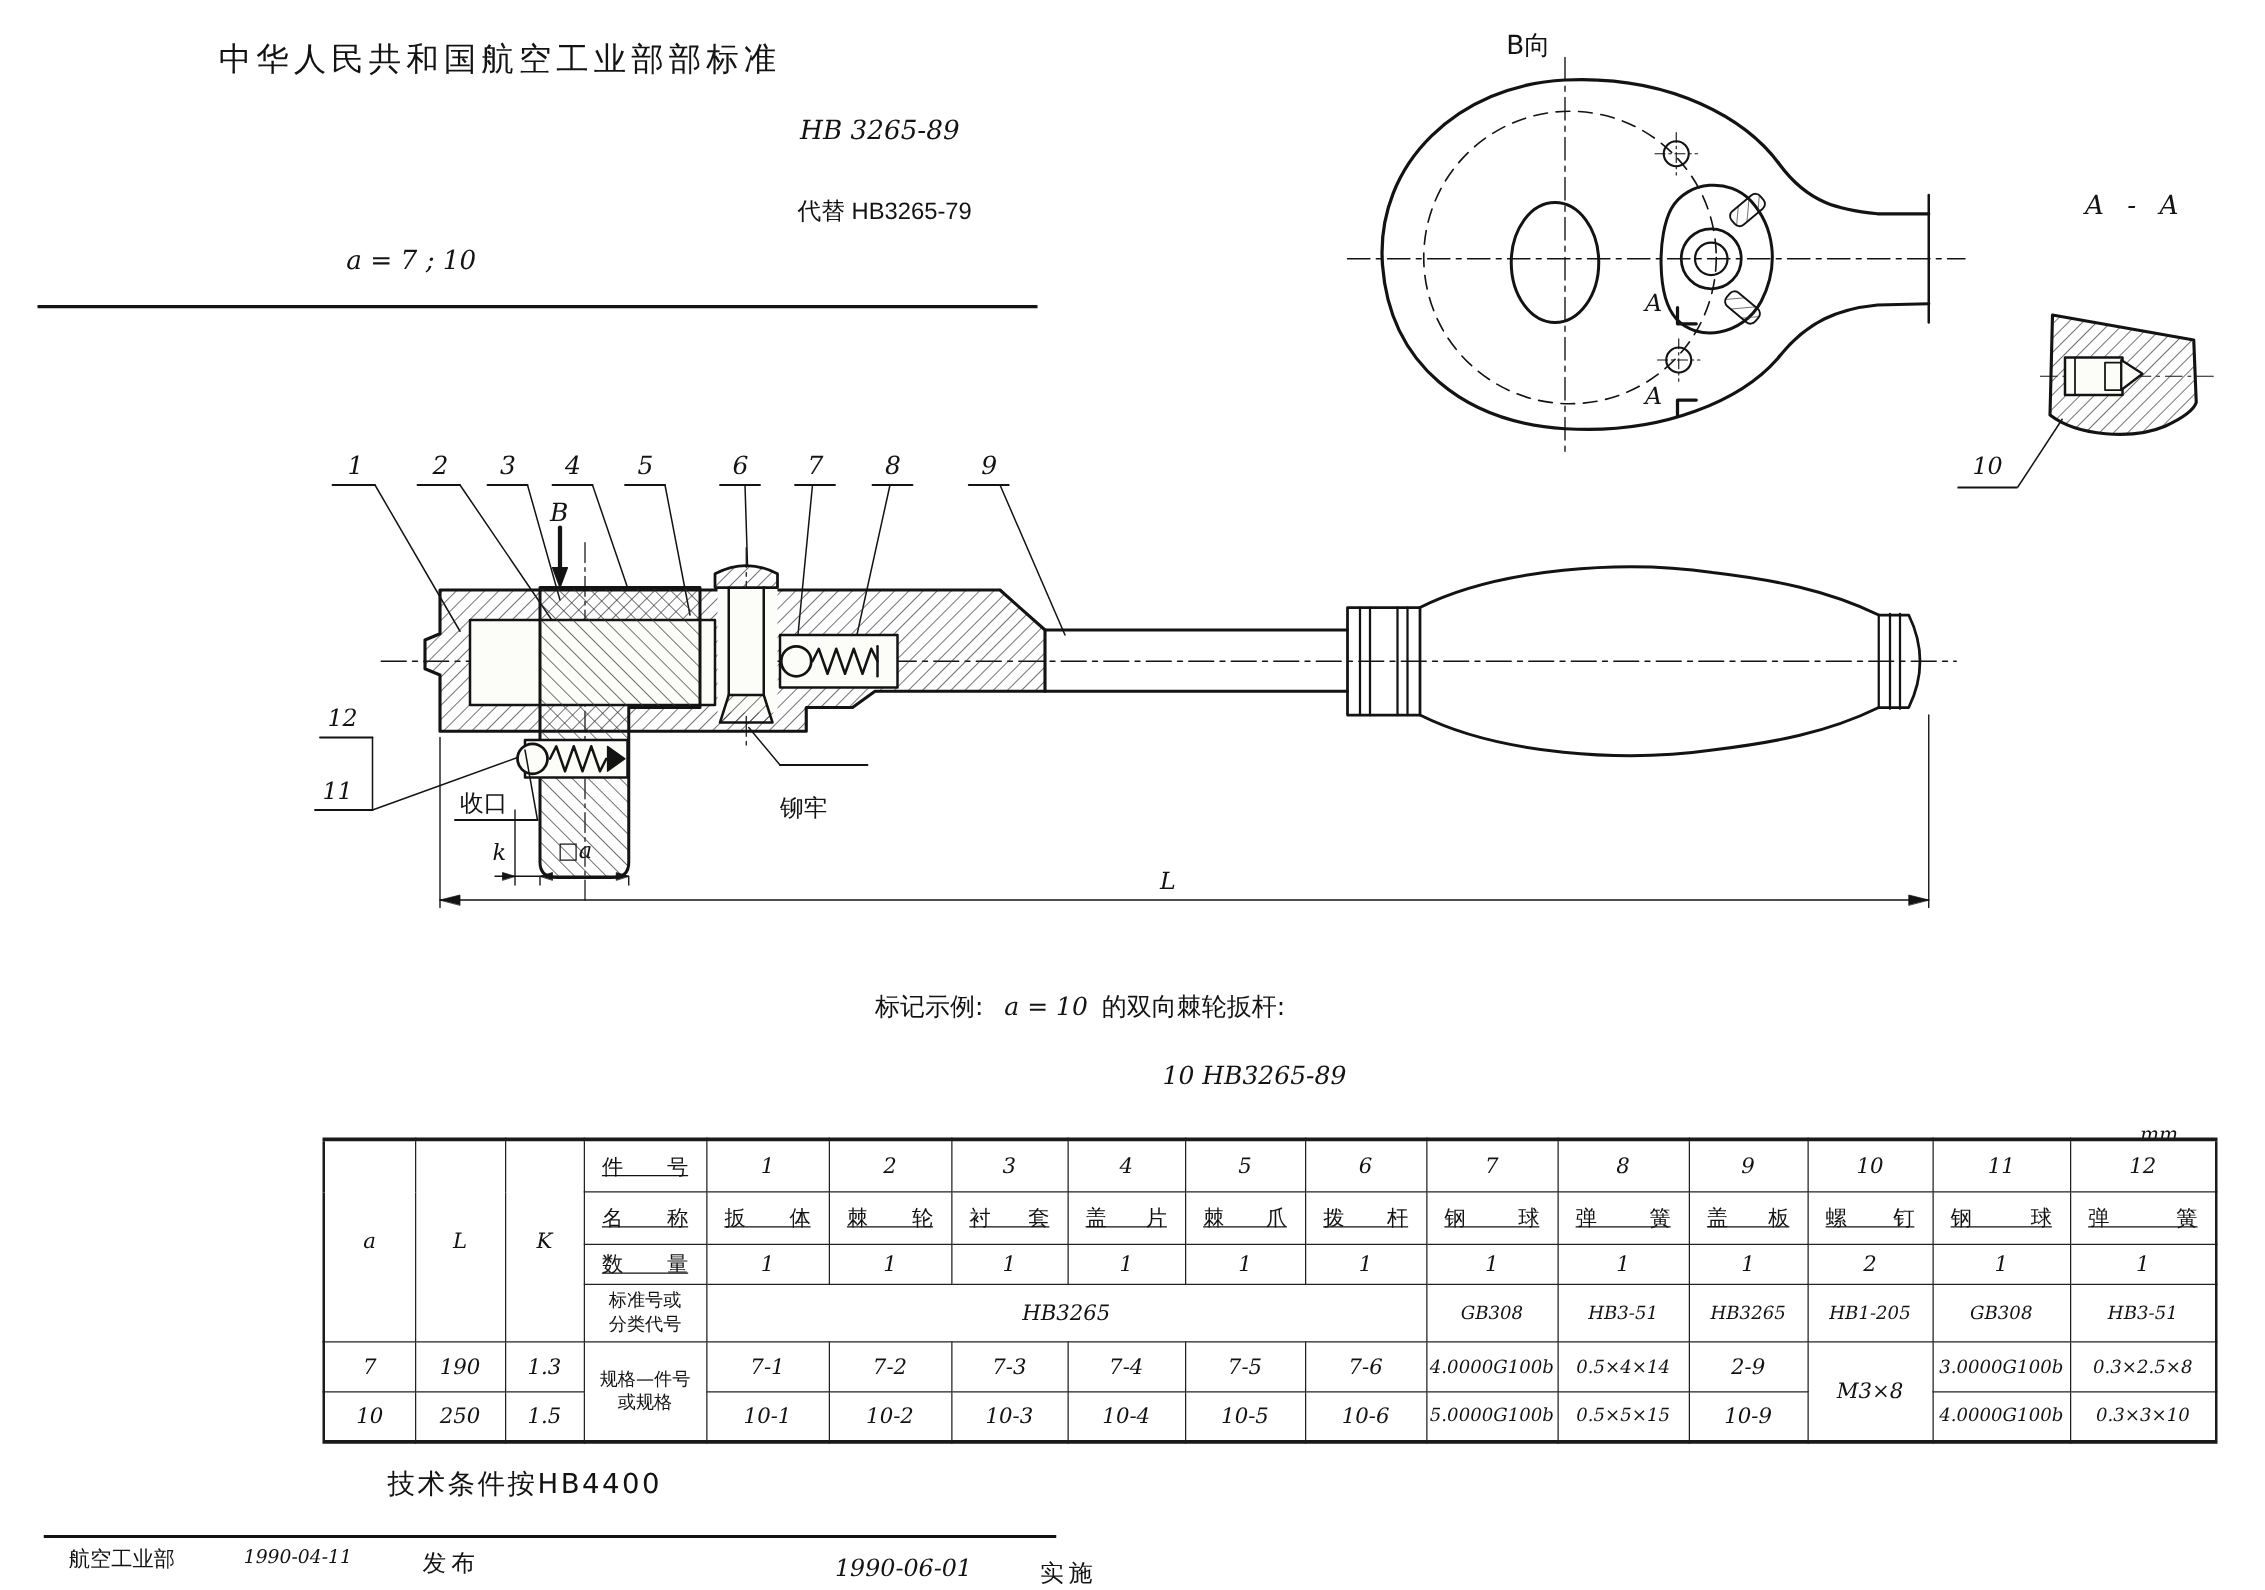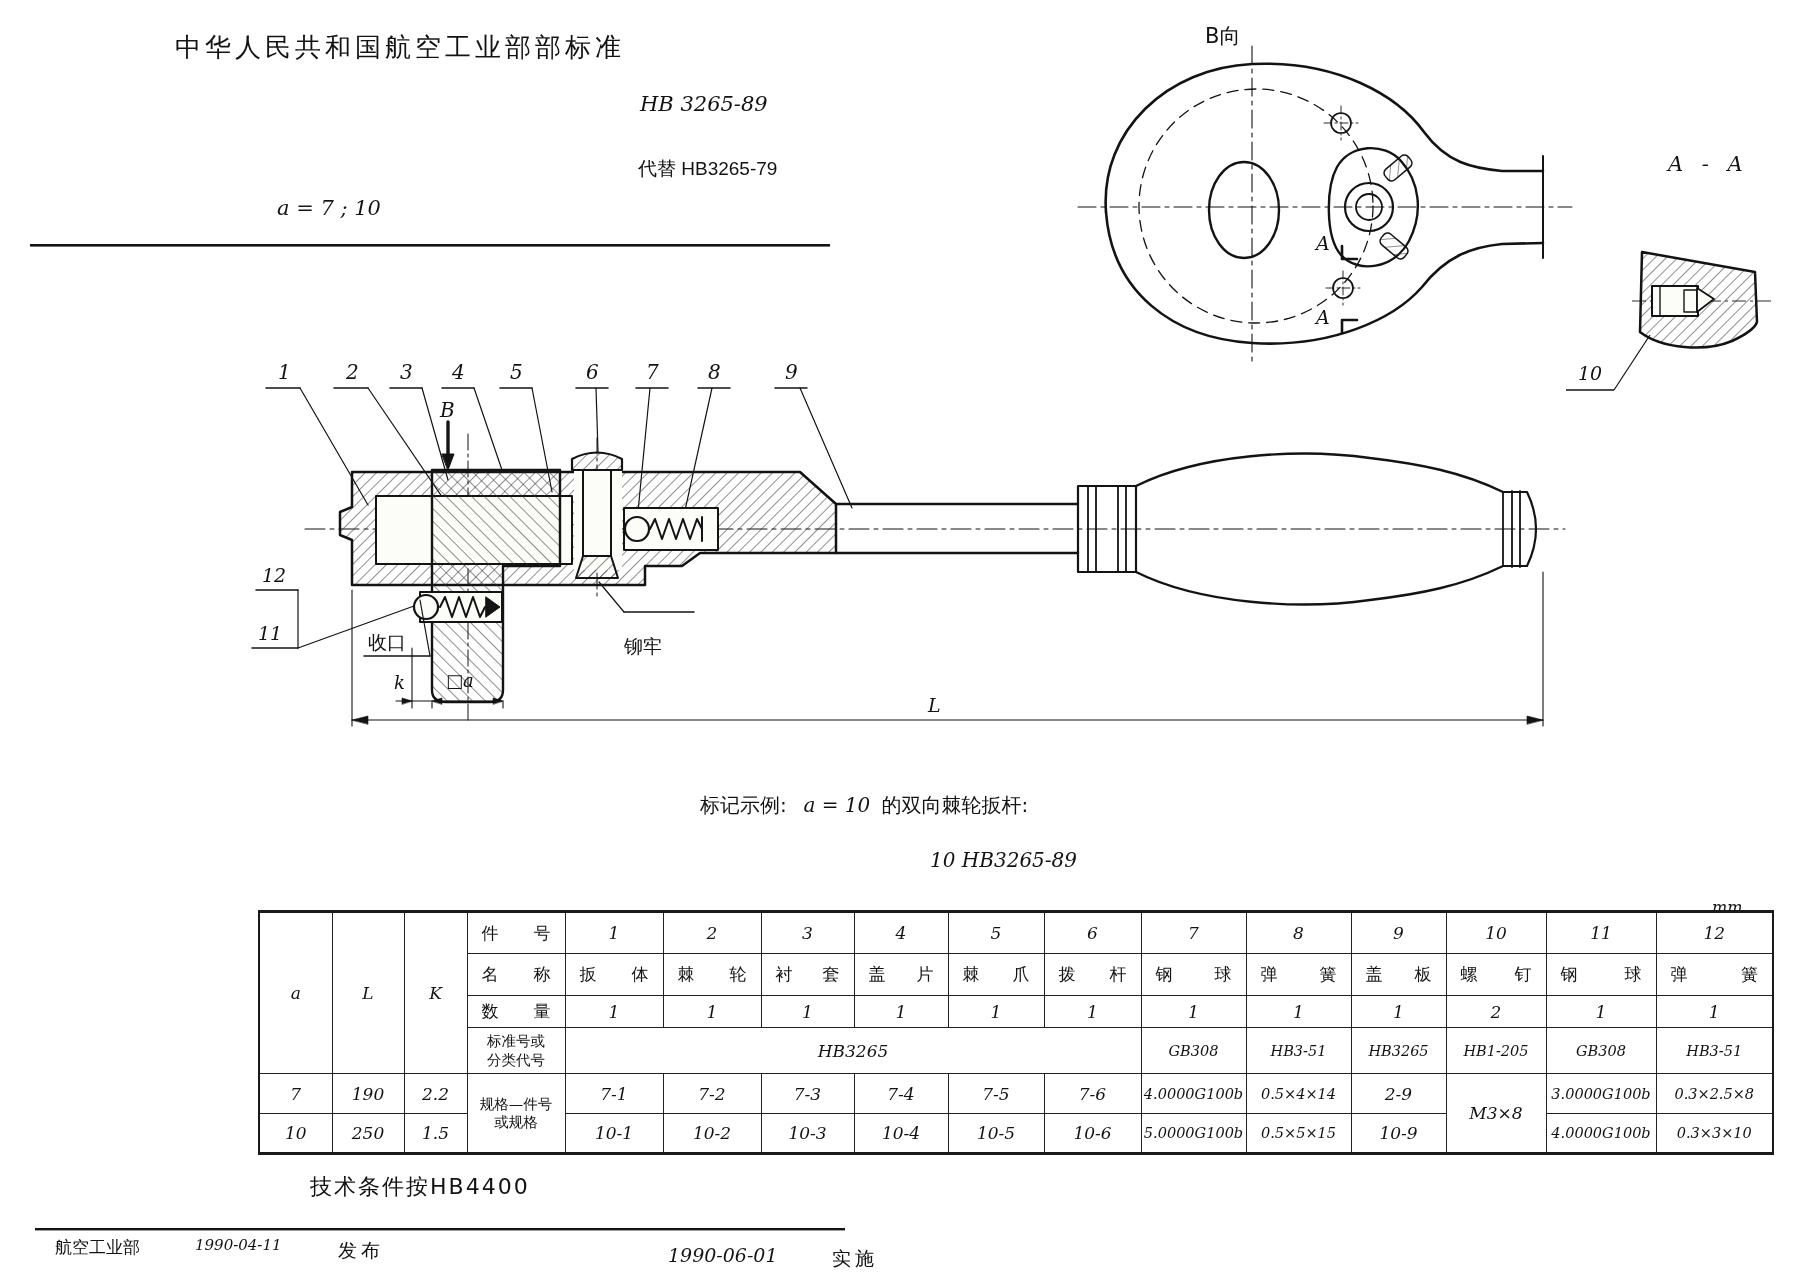--- a/index.html
+++ b/index.html
@@ -41,7 +41,7 @@
   table.spec td { border:1.6px solid #222; text-align:center; vertical-align:middle;
                   overflow:hidden; padding:1px 2px; }
   table.spec { border:3px solid #1a1a1a; border-left-width:2px; border-right-width:2px;}
-  .spread { text-align:right; text-align-last:justify; padding:1px 14px !important; }
+  .spread { text-align:right; text-align-last:justify; padding:1px 14px !important;text-decoration:underline; }
   .small2 { font-size:14.5px; line-height:1.25; }
   .tnum { font-family:"DejaVu Serif", serif; font-style:italic; font-size:17px; }
   .tsm  { font-family:"DejaVu Serif", serif; font-style:italic; font-size:14.5px; }

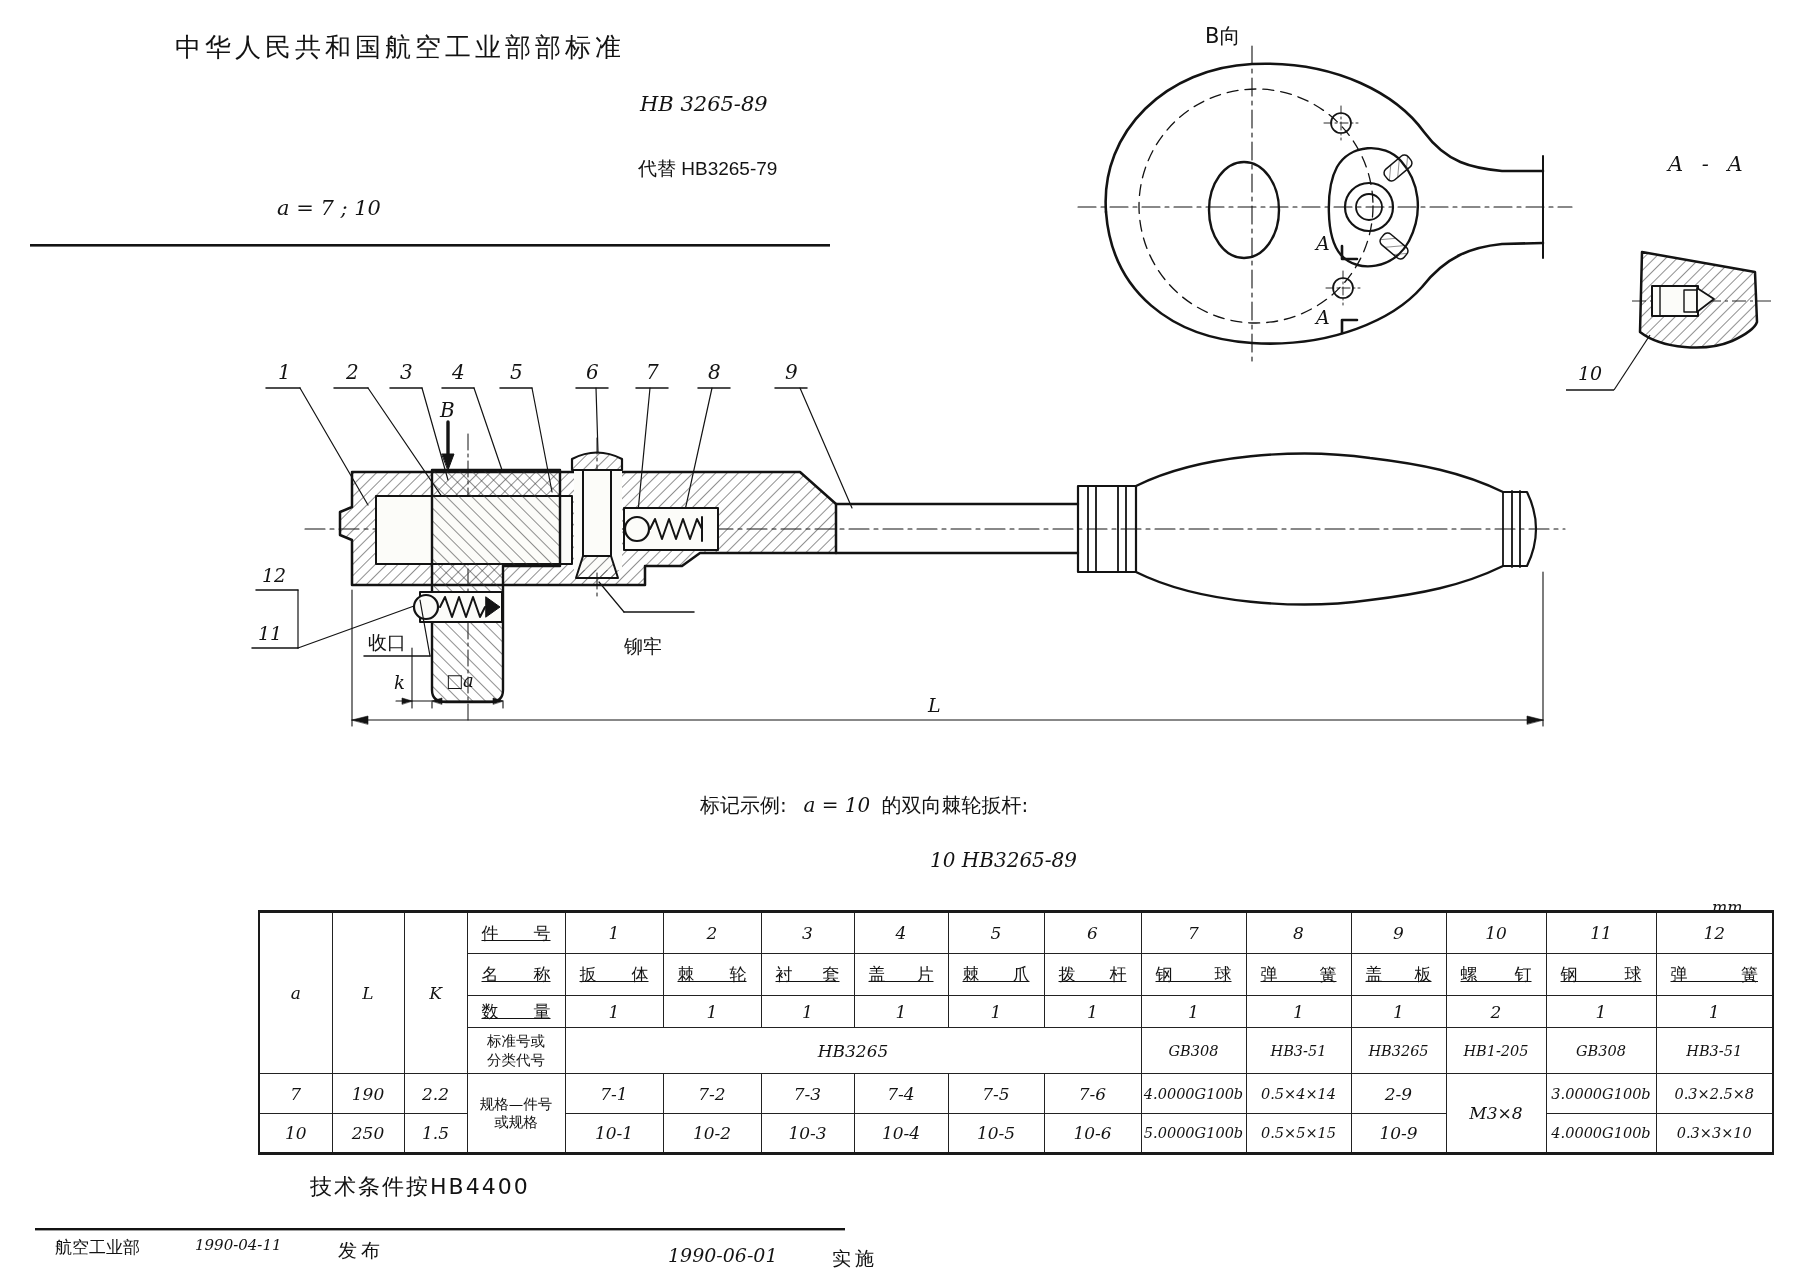--- a/index.html
+++ b/index.html
@@ -322,7 +322,7 @@
     <tr style="height:40px;">
       <td class="tnum">7</td>
       <td class="tnum">190</td>
-      <td class="tnum">2.2</td>
+      <td class="tnum">1.3</td>
       <td rowspan="2" class="small2 hand">
         <div>规格—件号</div>
         <div>或规格</div>

